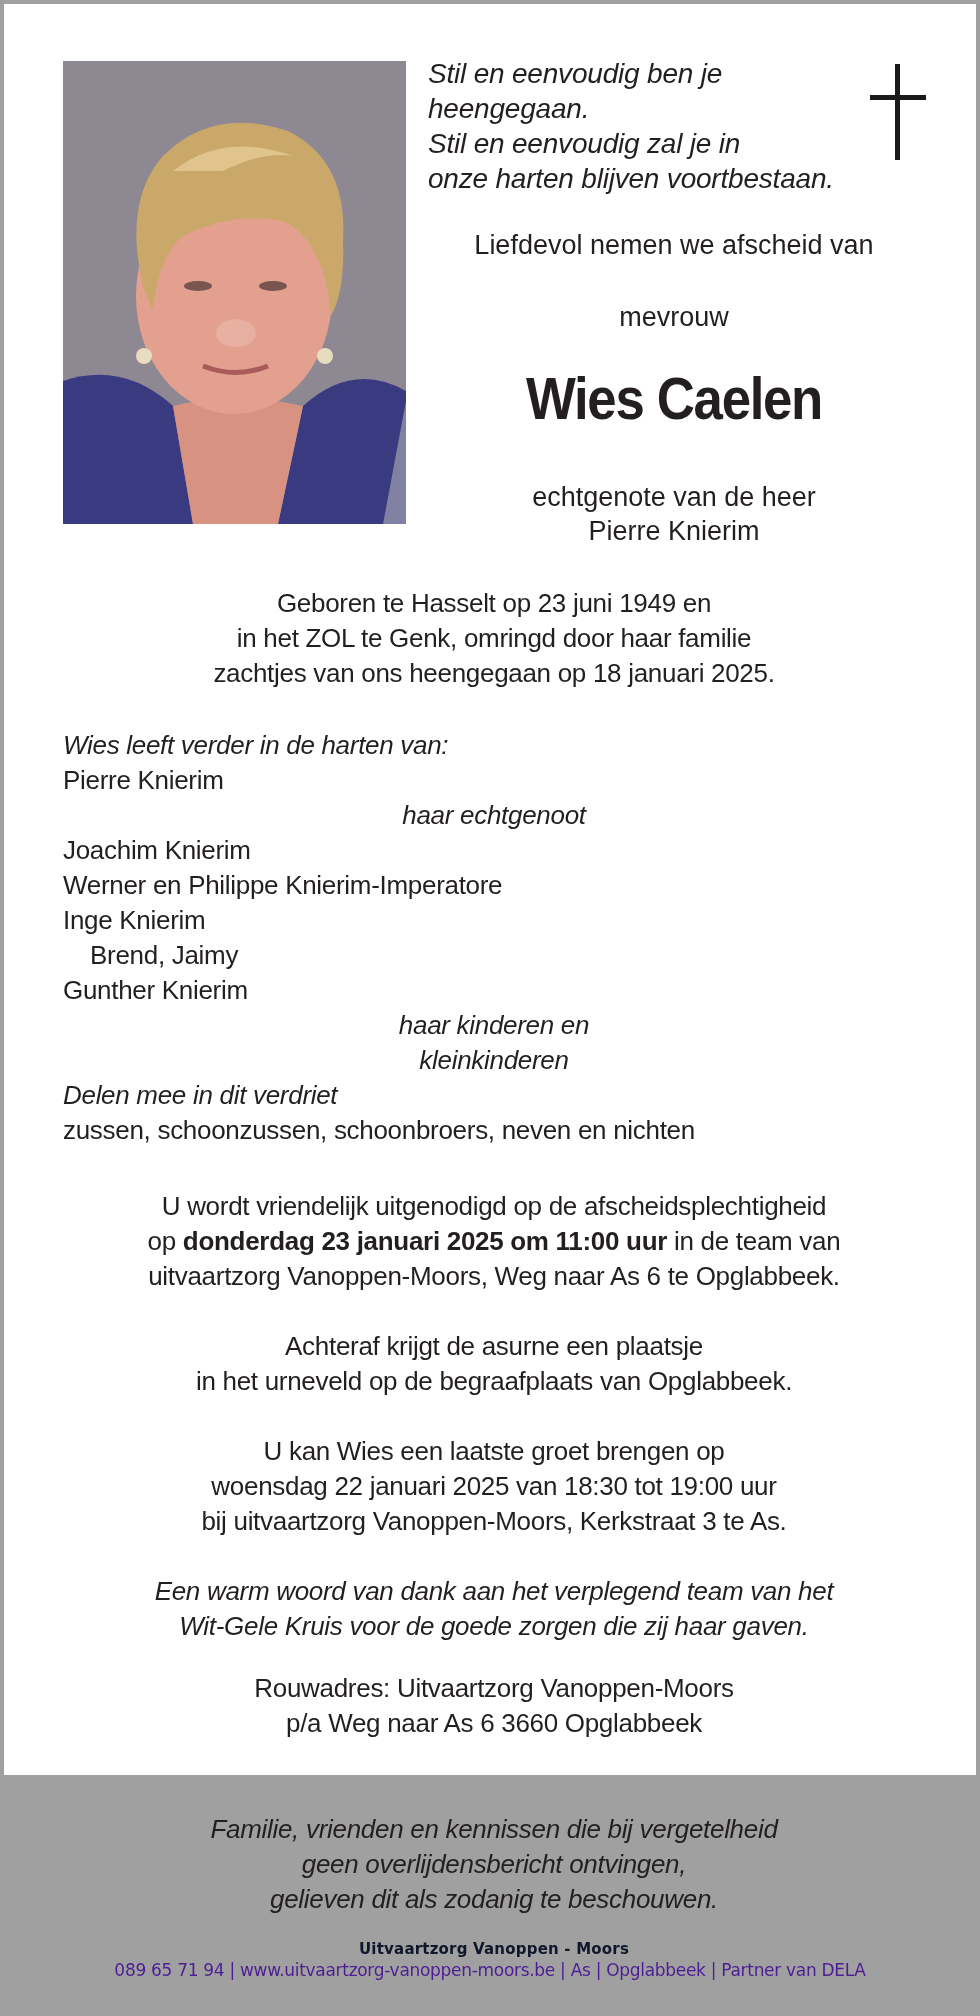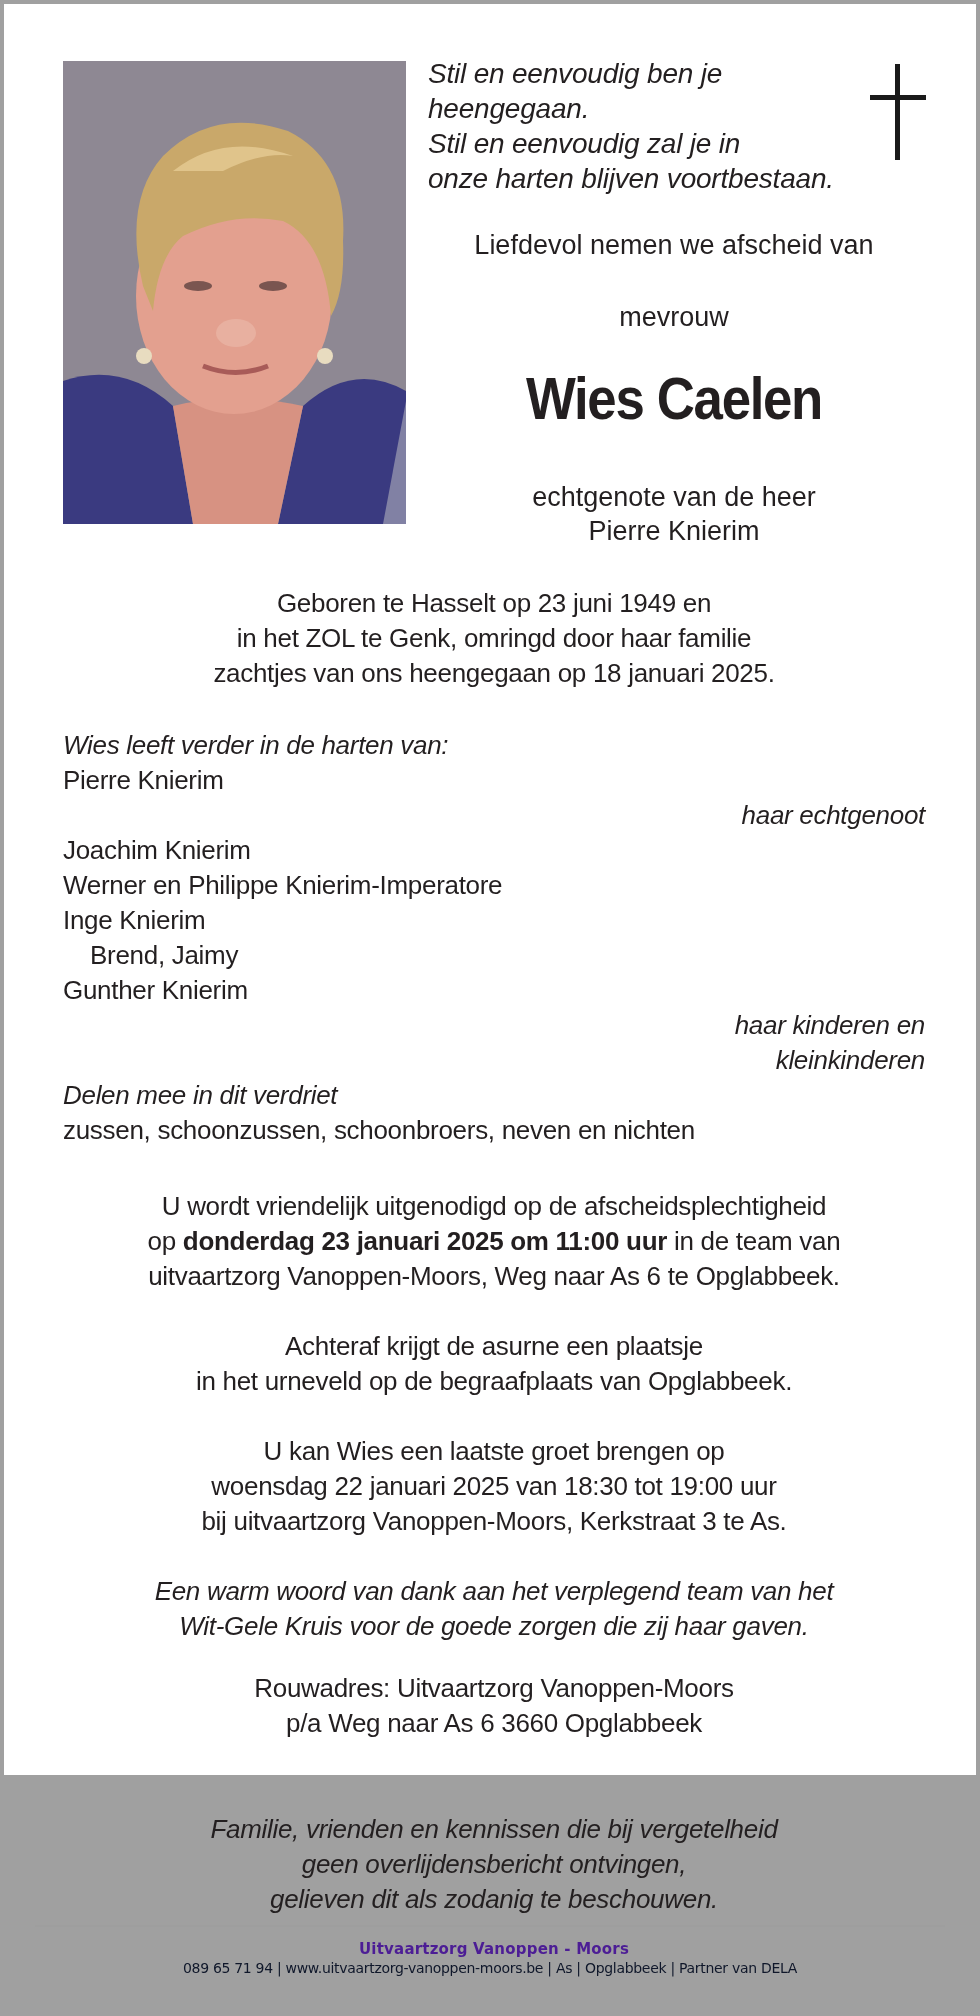--- a/index.html
+++ b/index.html
@@ -65,7 +65,7 @@
   }
   .centered { text-align: center; }
   .ital { font-style: italic; }
-  .right { text-align: right; }
+  .right { text-align: center; }
   .indent { padding-left: 27px; }
   .bold { font-weight: bold; }
   .birth { top: 582px; }

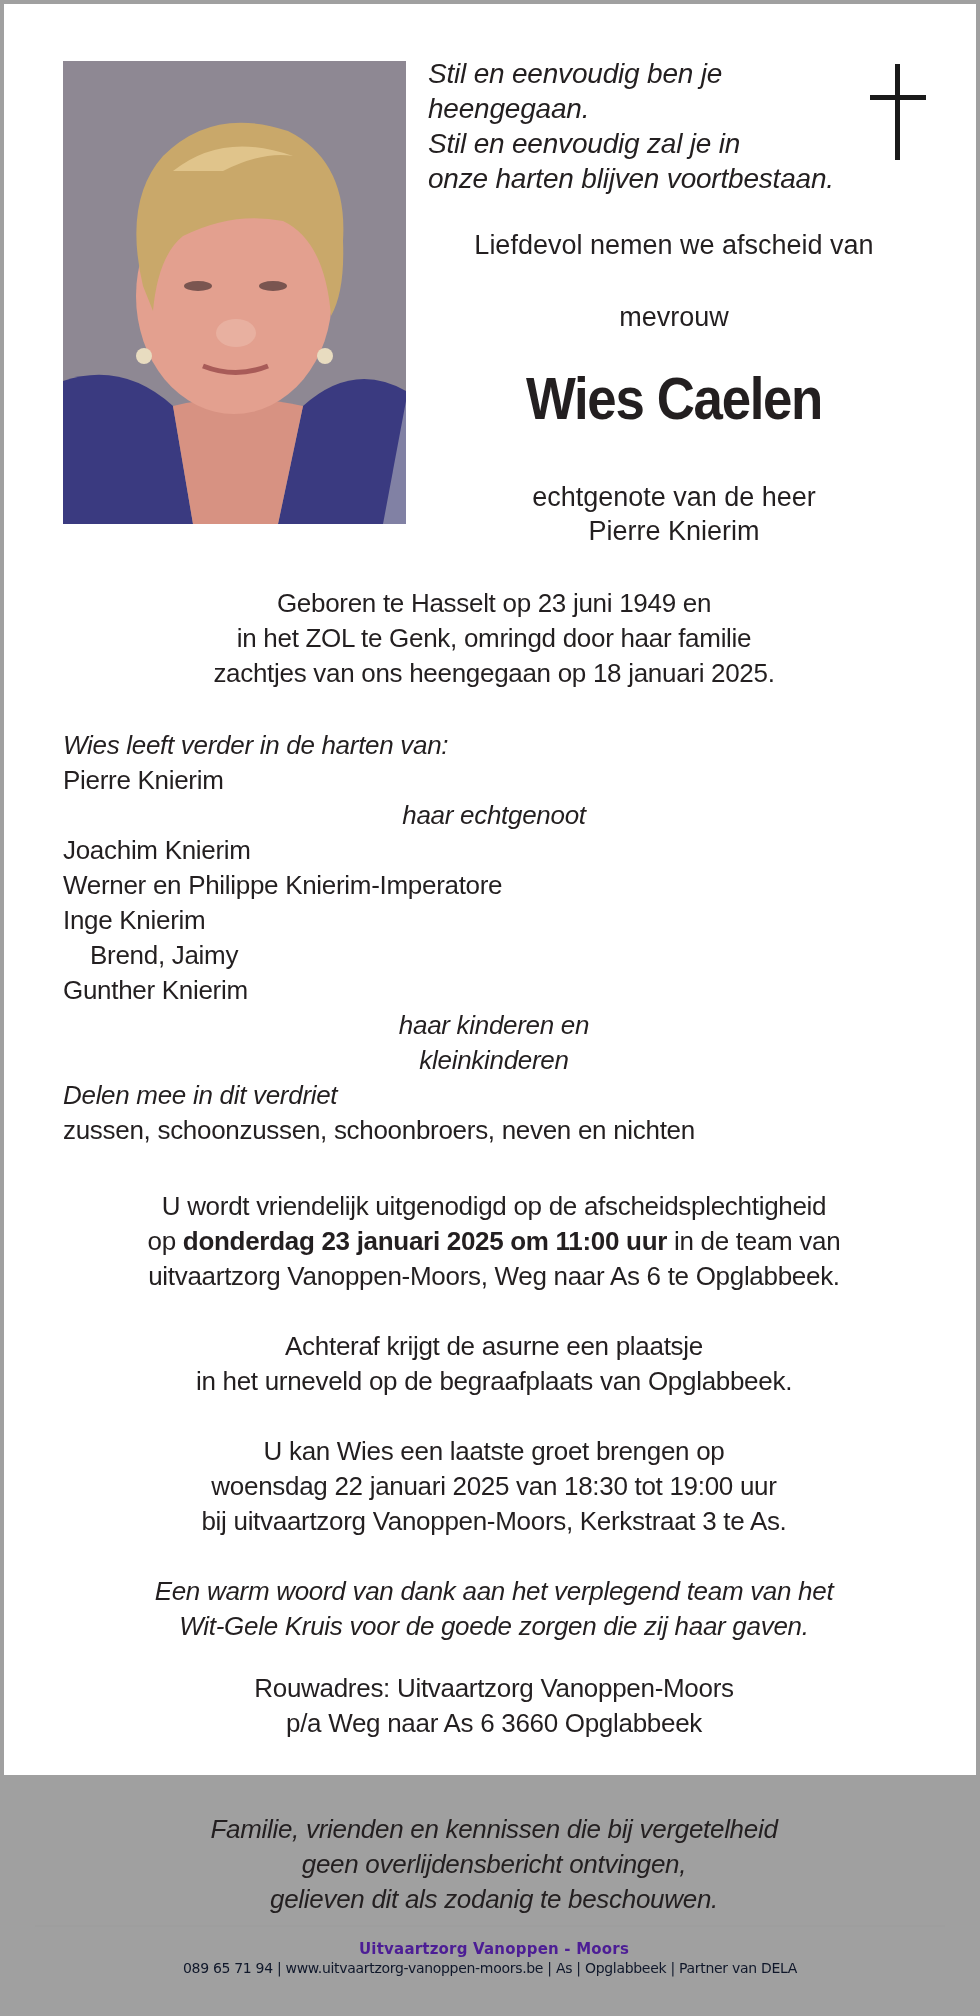--- a/index.html
+++ b/index.html
@@ -90,7 +90,7 @@
     text-align: center;
     font-family: "DejaVu Sans", sans-serif;
   }
-  .footer .fname { font-size: 15px; font-weight: bold; letter-spacing: 0.2px; color: #4c1d95; padding-left: 8px; }
+  .footer .fname { font-size: 15px; font-weight: bold; letter-spacing: 0.2px; color: #0f172a; padding-left: 8px; }
   .footer .finfo { font-size: 14px; color: #0f172a; margin-top: 2px; letter-spacing: -0.3px; }
 </style>
 </head>

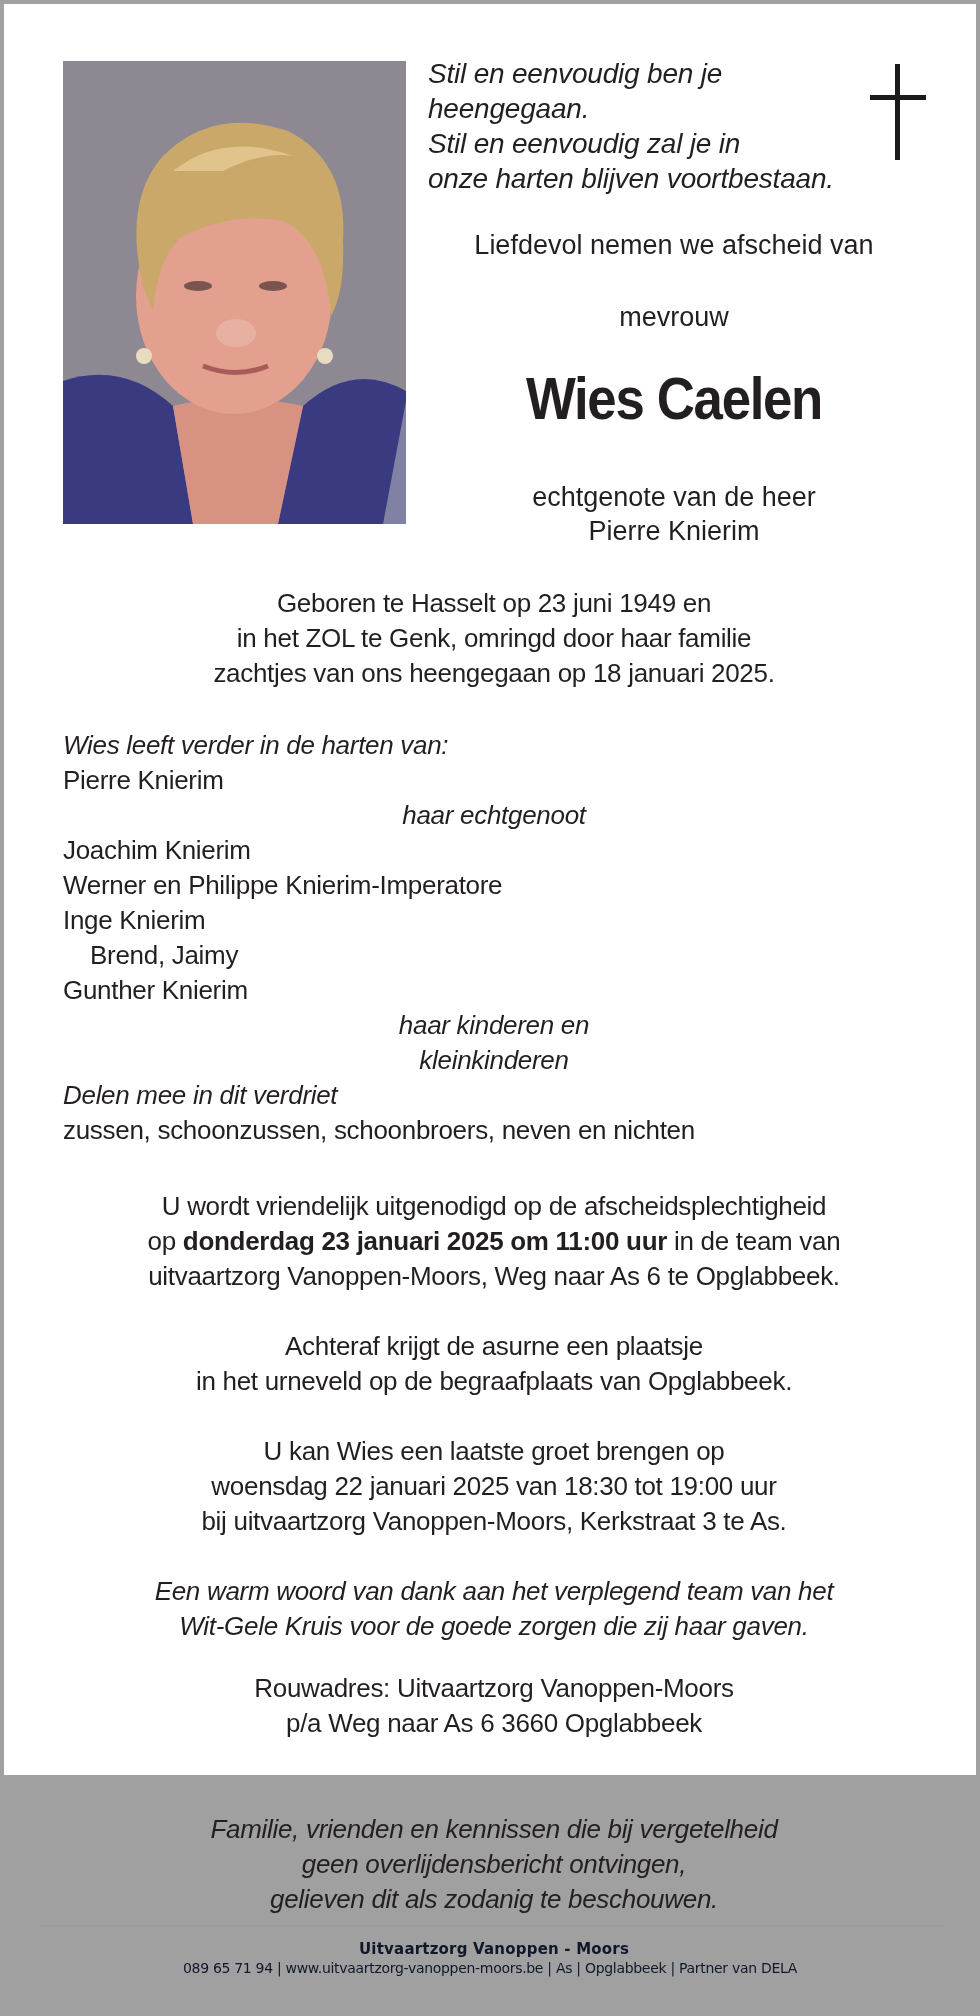--- a/index.html
+++ b/index.html
@@ -91,7 +91,7 @@
     font-family: "DejaVu Sans", sans-serif;
   }
   .footer .fname { font-size: 15px; font-weight: bold; letter-spacing: 0.2px; color: #0f172a; padding-left: 8px; }
-  .footer .finfo { font-size: 14px; color: #0f172a; margin-top: 2px; letter-spacing: -0.3px; }
+  .footer .finfo { font-size: 17px; color: #4c1d95; margin-top: 2px; letter-spacing: -0.3px; }
 </style>
 </head>
 <body>

